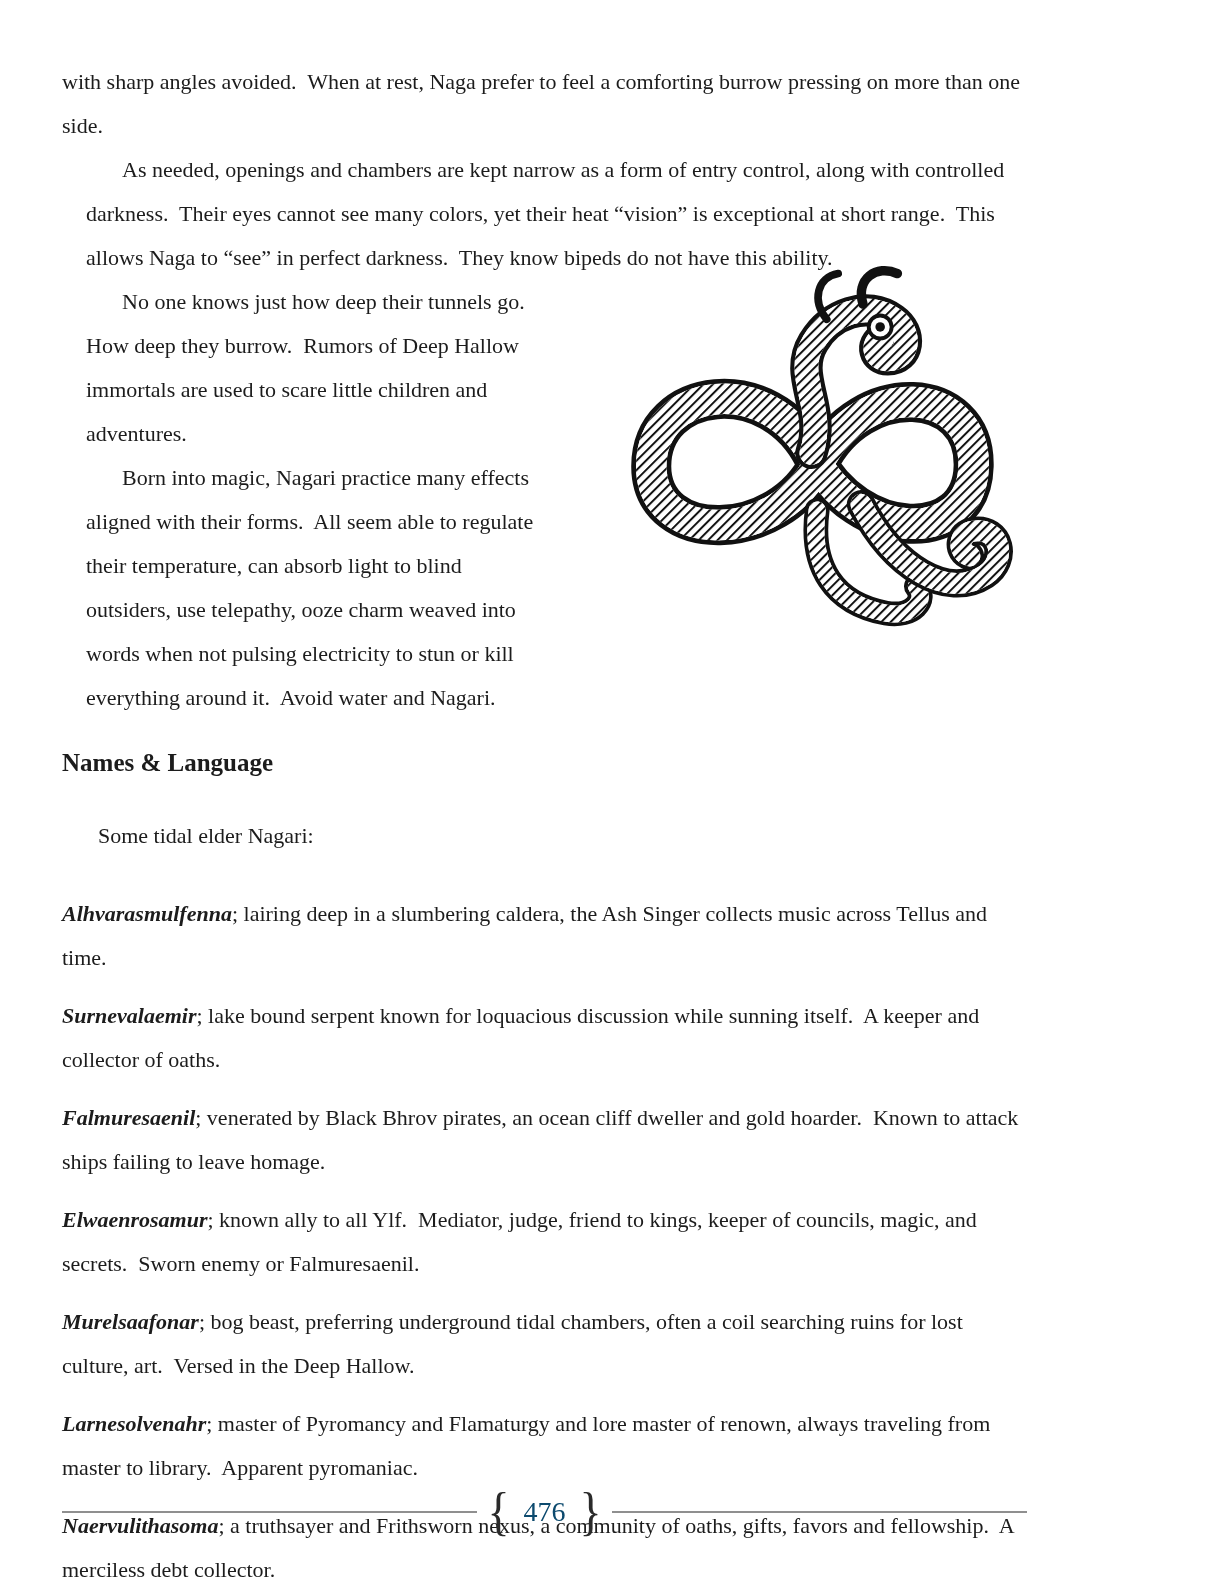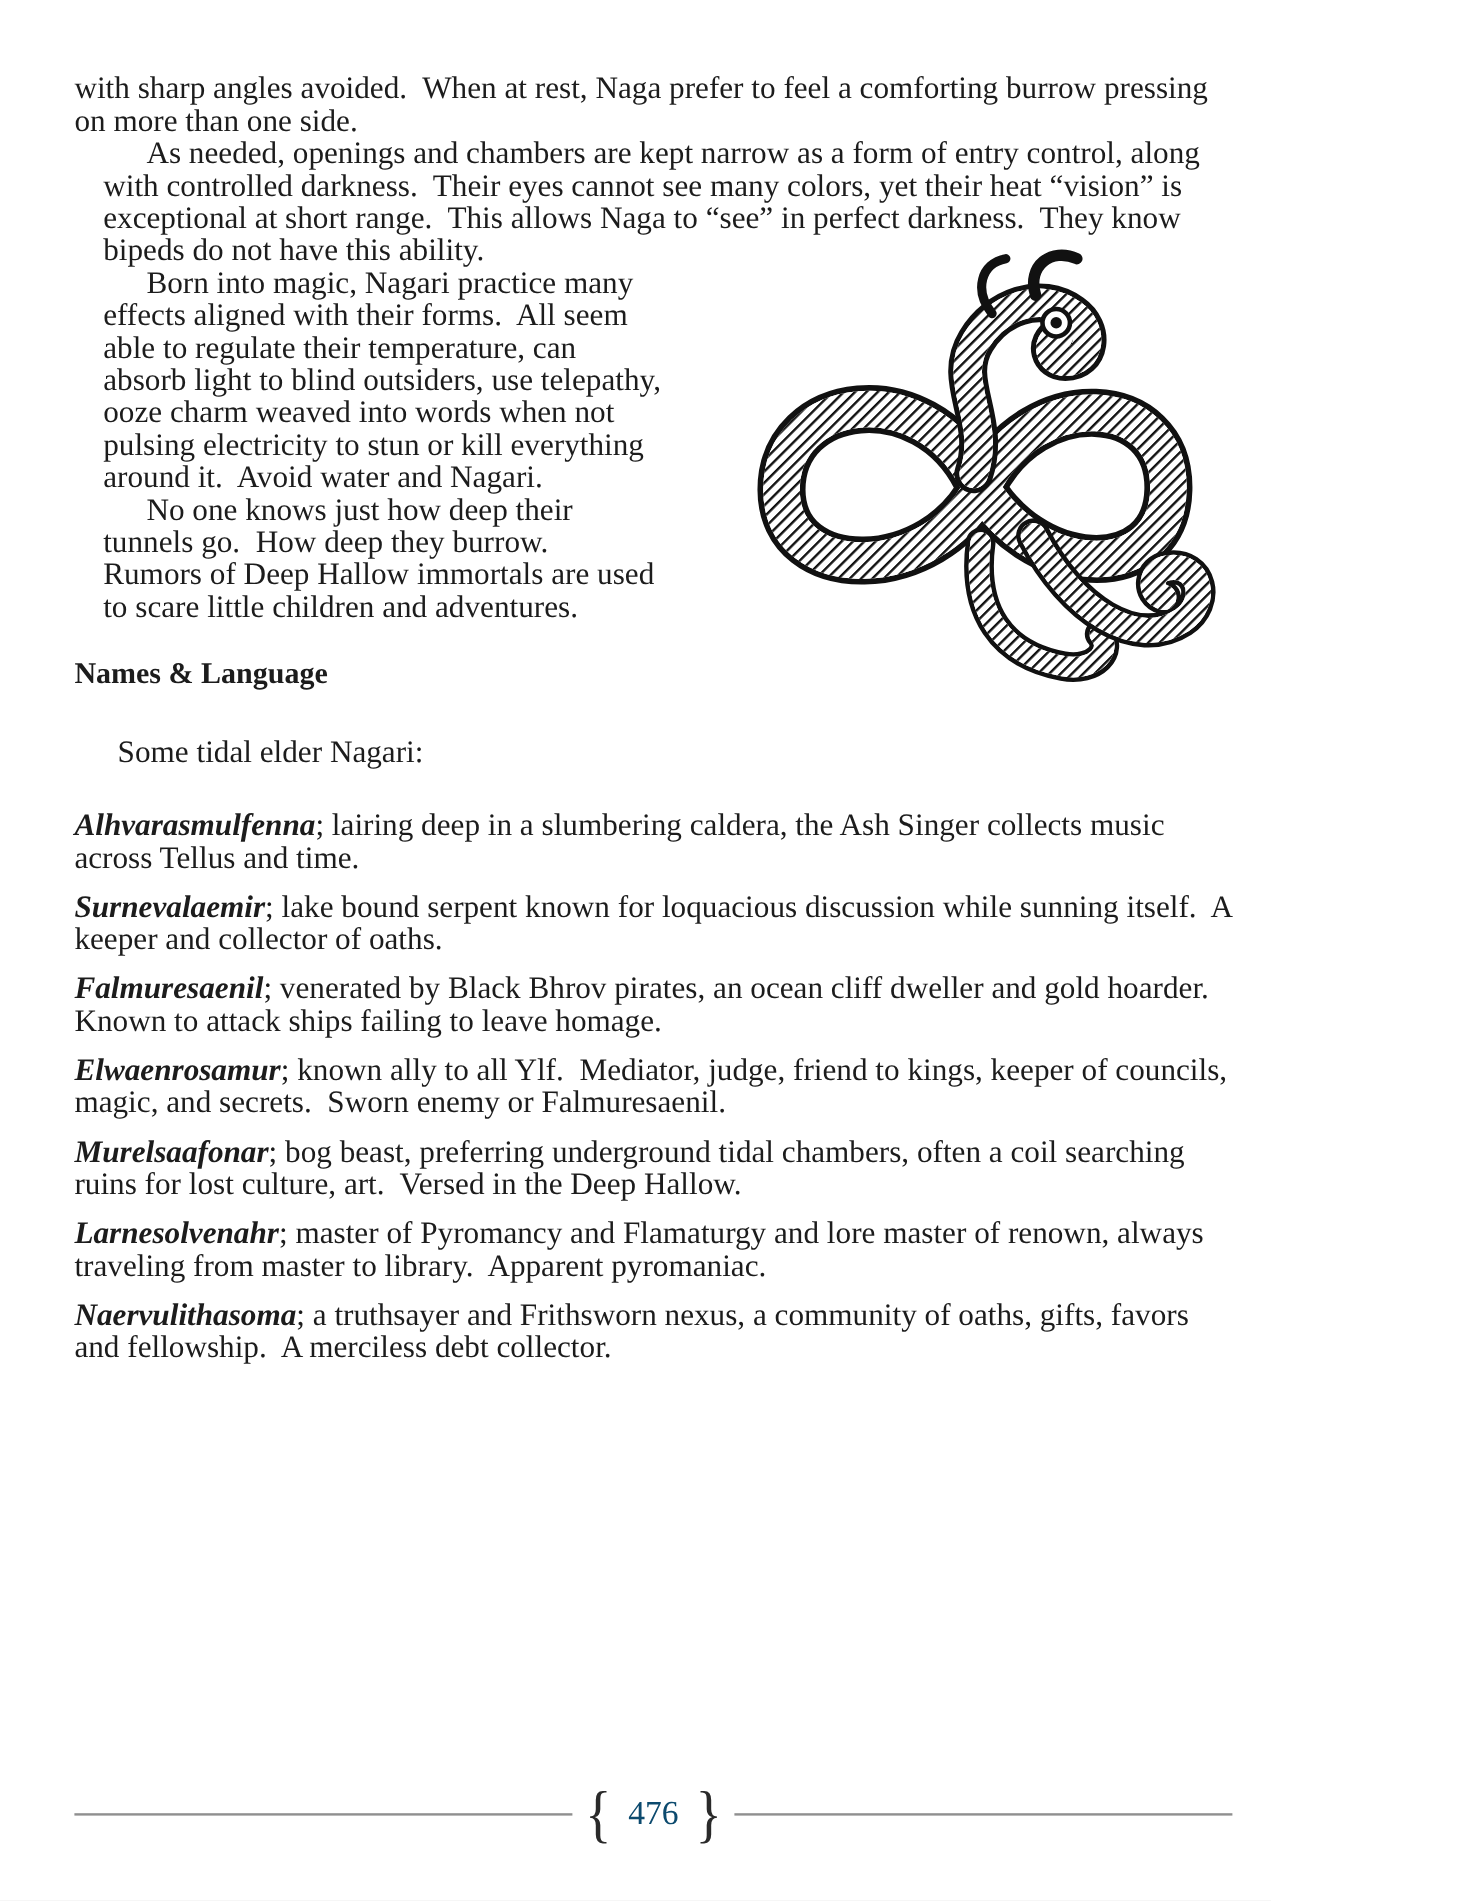--- a/index.html
+++ b/index.html
@@ -16,8 +16,8 @@
     overflow: hidden;
   }
   .body-text {
-    font-size: 26px;
-    line-height: 27px;
+    font-size: 22px;
+    line-height: 44px;
     white-space: pre-wrap;
   }
   p.para { margin: 0; }

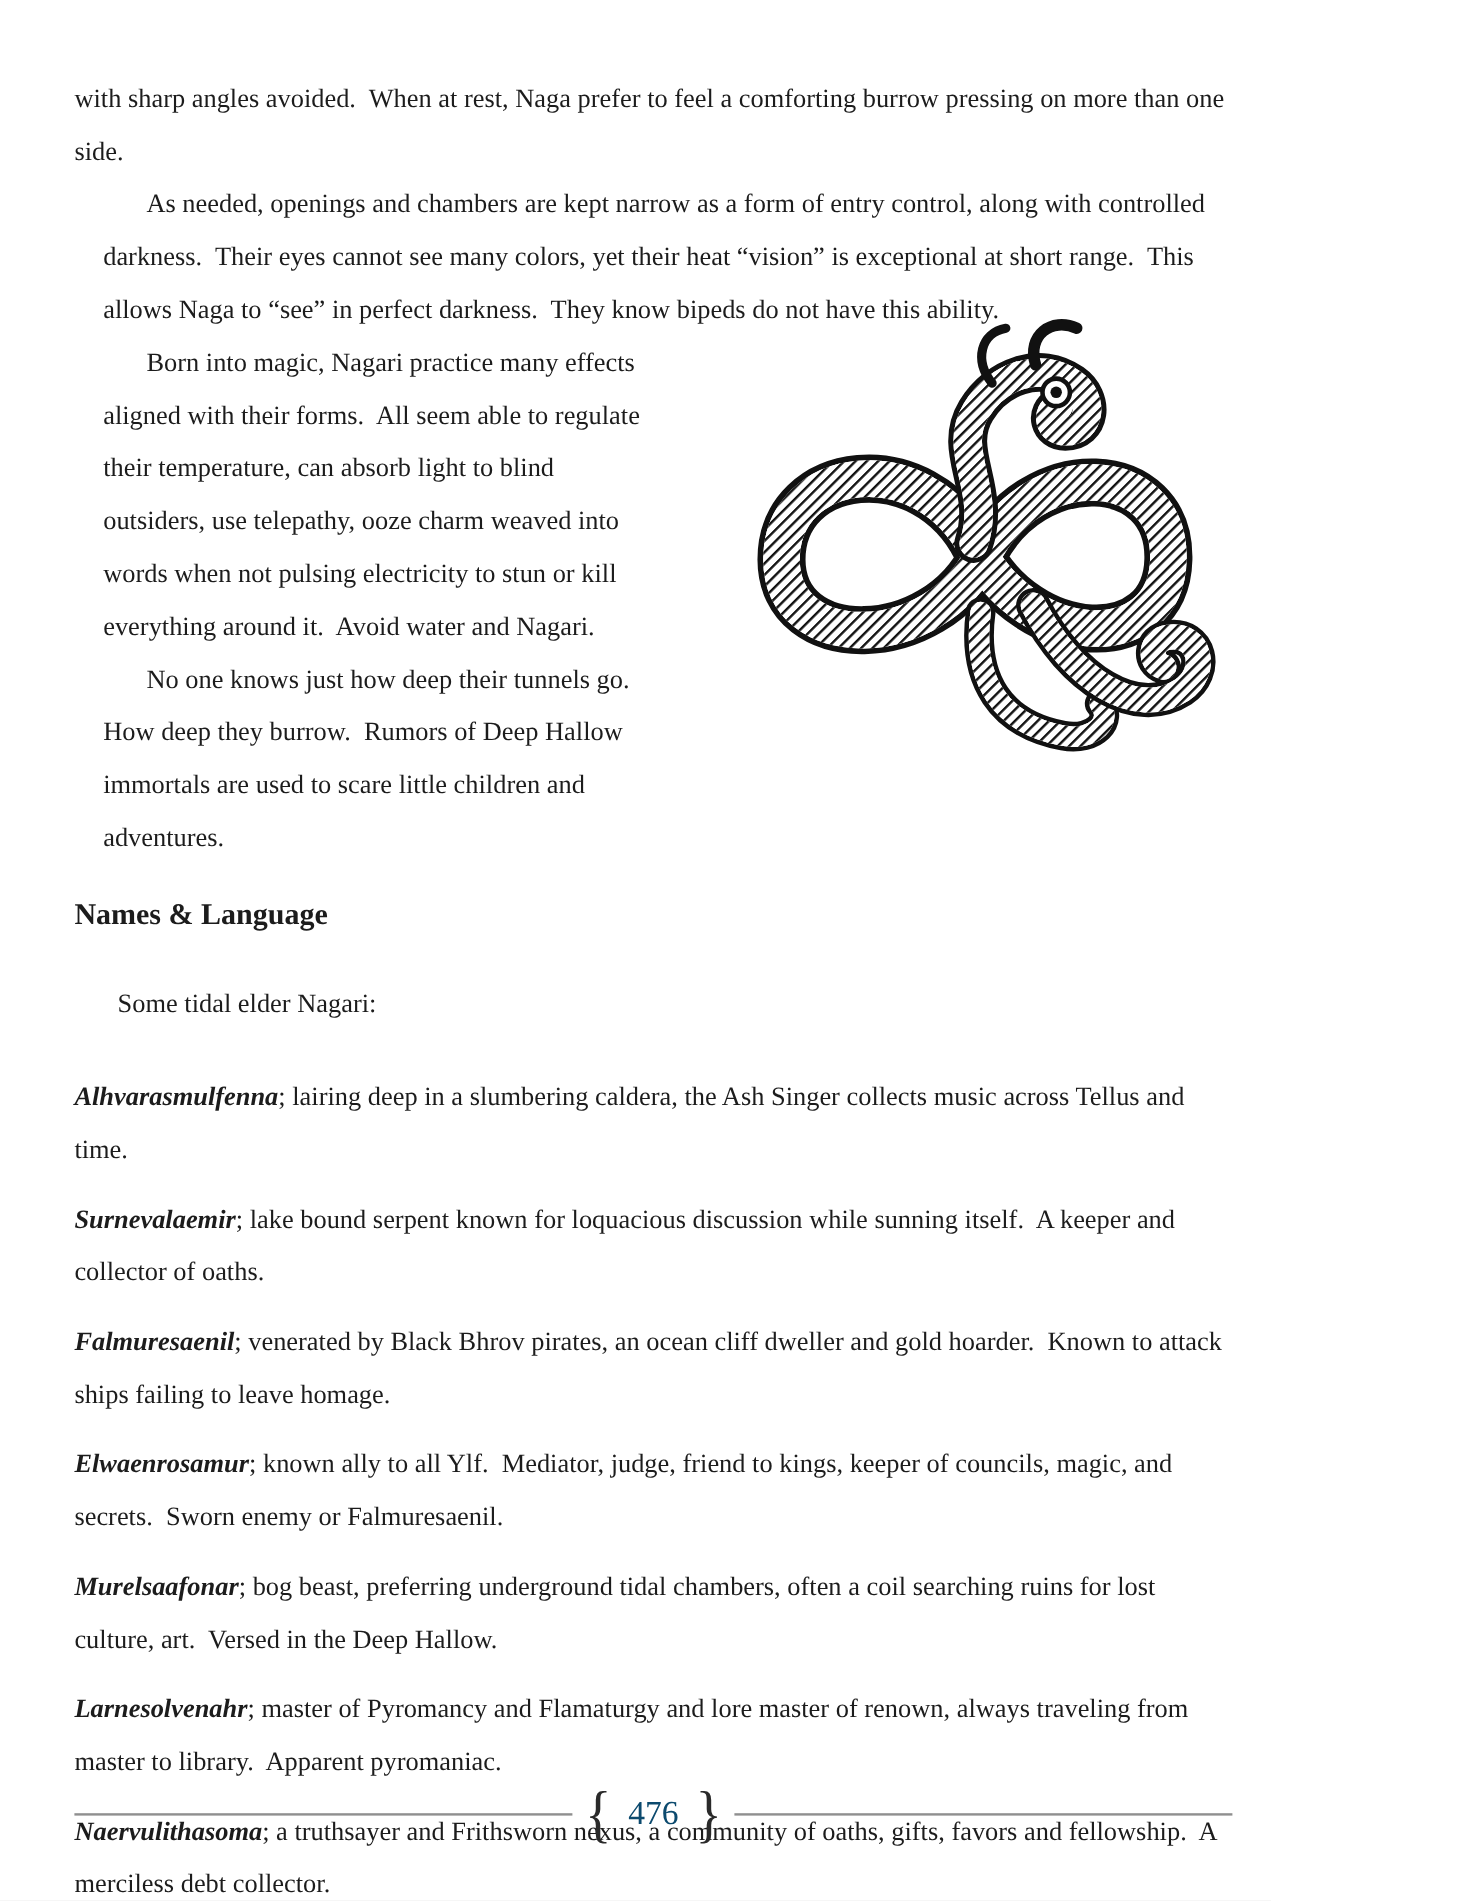--- a/index.html
+++ b/index.html
@@ -112,9 +112,9 @@
     </svg>
   </figure>
 
+  <p class="para body-text indent">No one knows just how deep their tunnels go.  How deep they burrow.  Rumors of Deep Hallow immortals are used to scare little children and adventures.</p>
+
   <p class="para body-text indent">Born into magic, Nagari practice many effects aligned with their forms.  All seem able to regulate their temperature, can absorb light to blind outsiders, use telepathy, ooze charm weaved into words when not pulsing electricity to stun or kill everything around it.  Avoid water and Nagari.</p>
-
-  <p class="para body-text indent">No one knows just how deep their tunnels go.  How deep they burrow.  Rumors of Deep Hallow immortals are used to scare little children and adventures.</p>
 
   <h2 class="section-heading">Names &amp; Language</h2>
 

